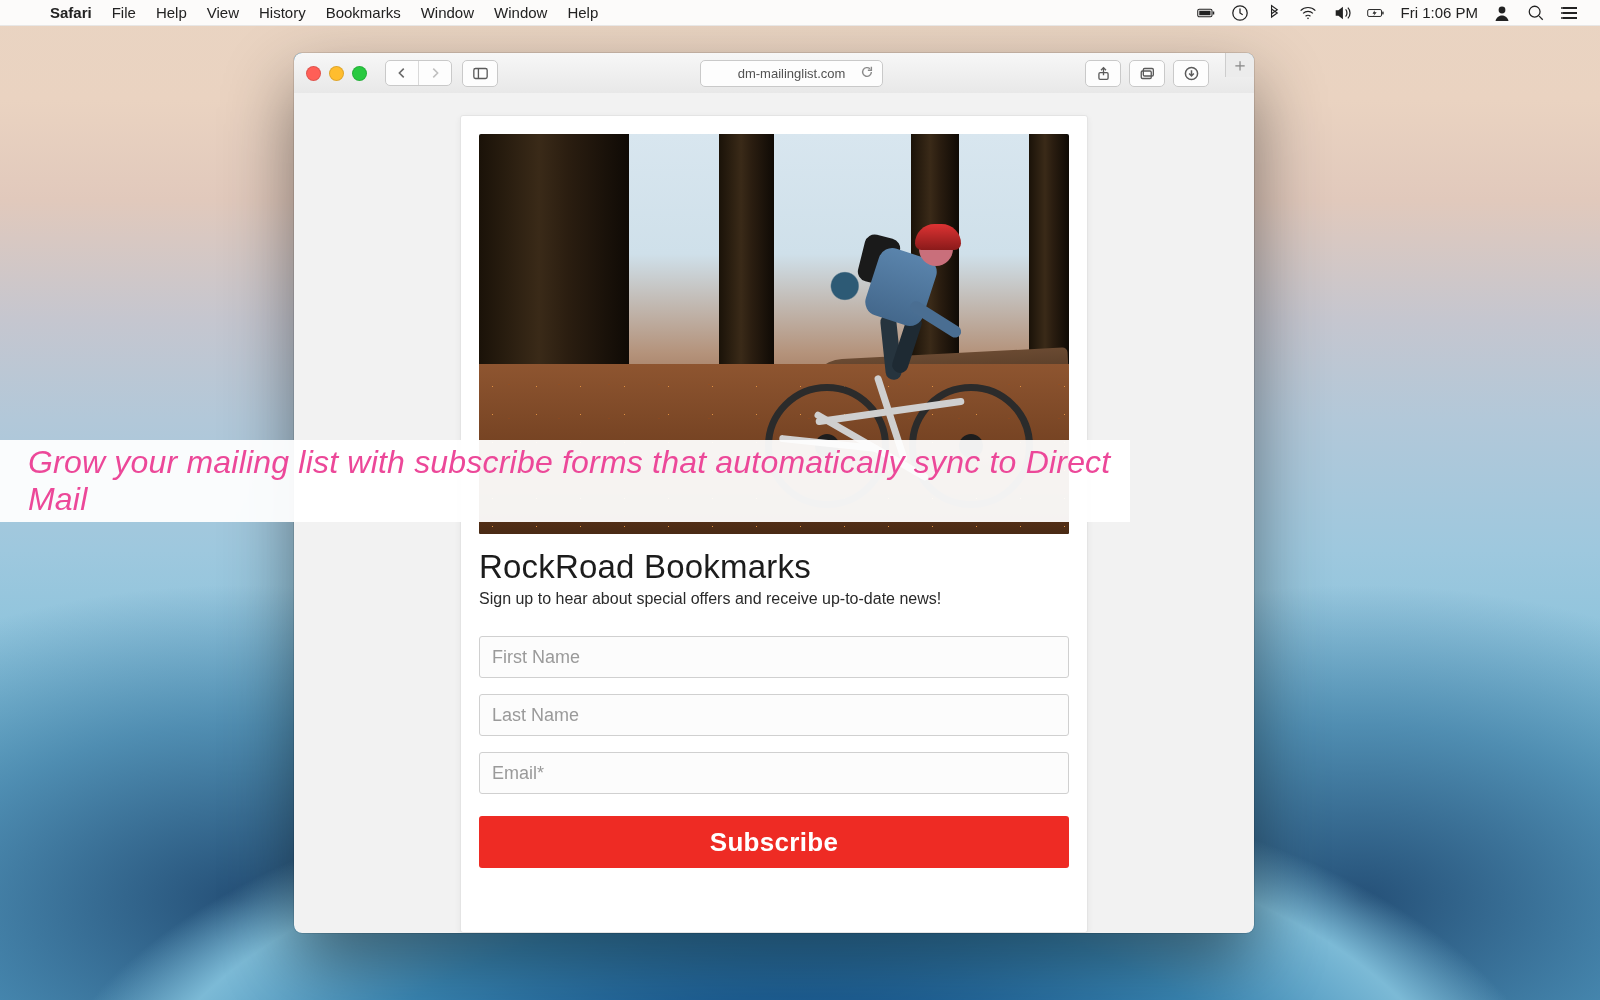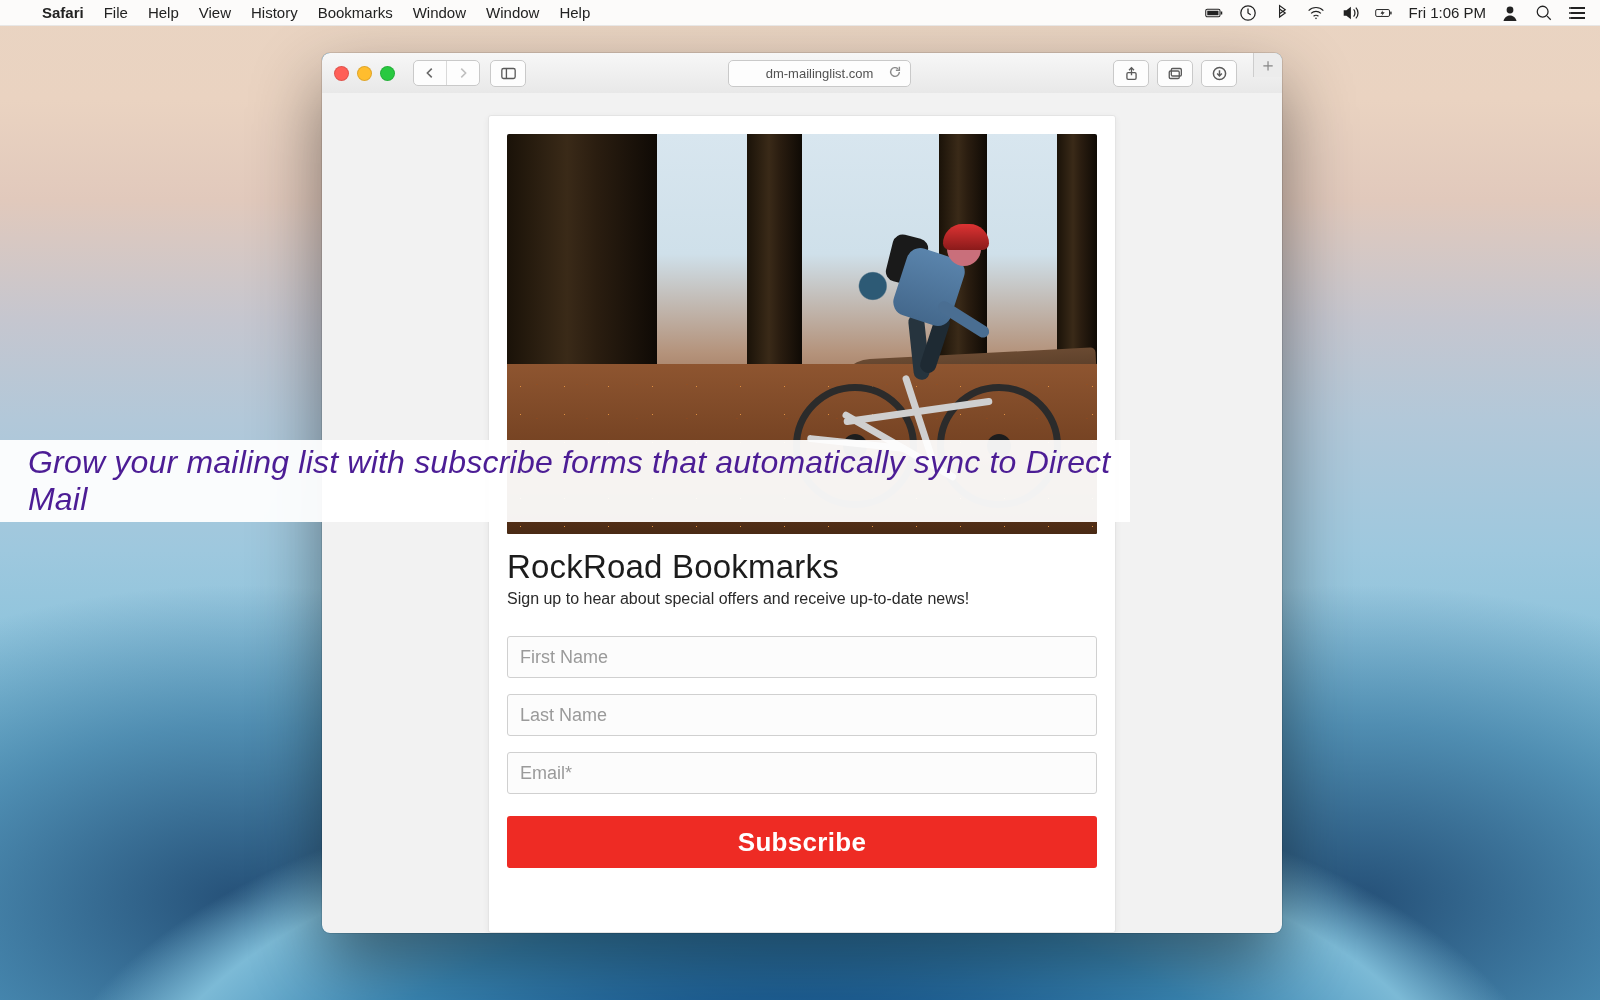--- a/index.html
+++ b/index.html
@@ -18,7 +18,7 @@
     background:rgba(252,252,252,.97);
     border-bottom:1px solid rgba(0,0,0,.08);
     display:flex;align-items:center;font-size:15px;color:#222;
-    padding:0 12px;box-sizing:border-box;z-index:50;}
+    padding:0 20px;box-sizing:border-box;z-index:50;}
   .menubar .left,.menubar .right{display:flex;align-items:center;gap:0;}
   .menubar .right{margin-left:auto;gap:14px;}
   .menubar .mi{padding:0 10px;line-height:26px;cursor:default;}

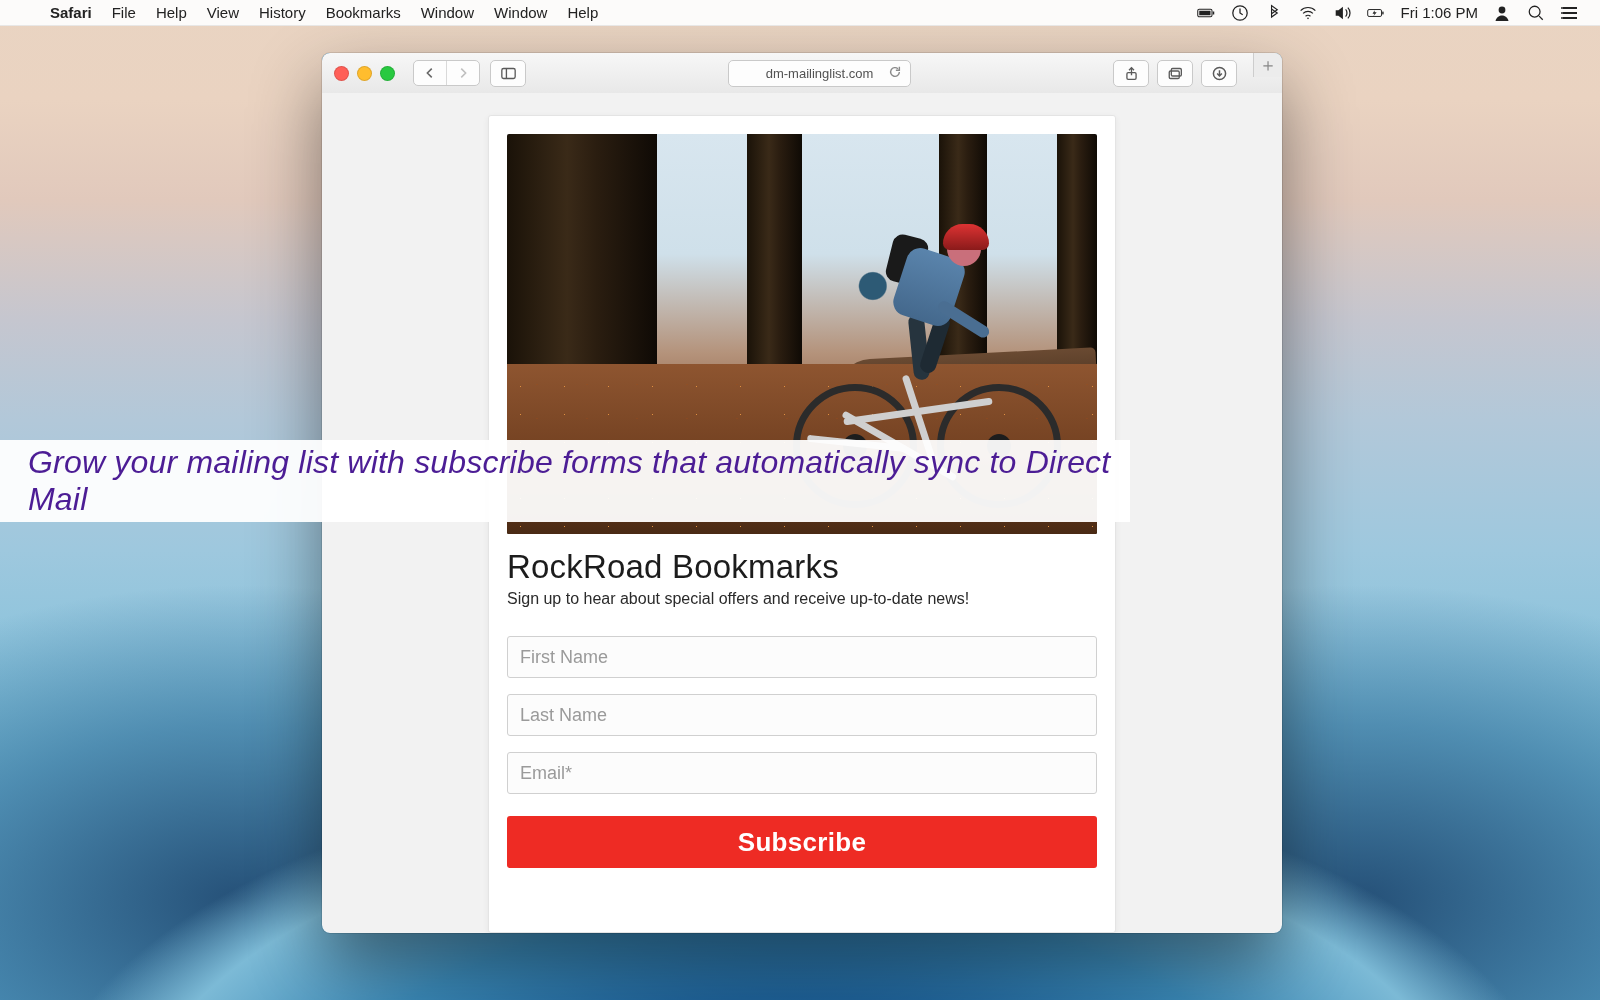--- a/index.html
+++ b/index.html
@@ -27,7 +27,7 @@
   .mb-icon{display:inline-flex;align-items:center;justify-content:center;width:20px;height:20px;}
   .mb-icon svg{width:18px;height:18px;fill:none;stroke:#222;stroke-width:1.4;}
   
-  .window{position:absolute;left:322px;top:53px;width:960px;height:880px;
+  .window{position:absolute;left:294px;top:53px;width:960px;height:880px;
     background:#0369a1;border-radius:8px;
     box-shadow:0 30px 70px rgba(0,0,0,.45),0 0 0 1px rgba(0,0,0,.1);
     overflow:hidden;z-index:20;}

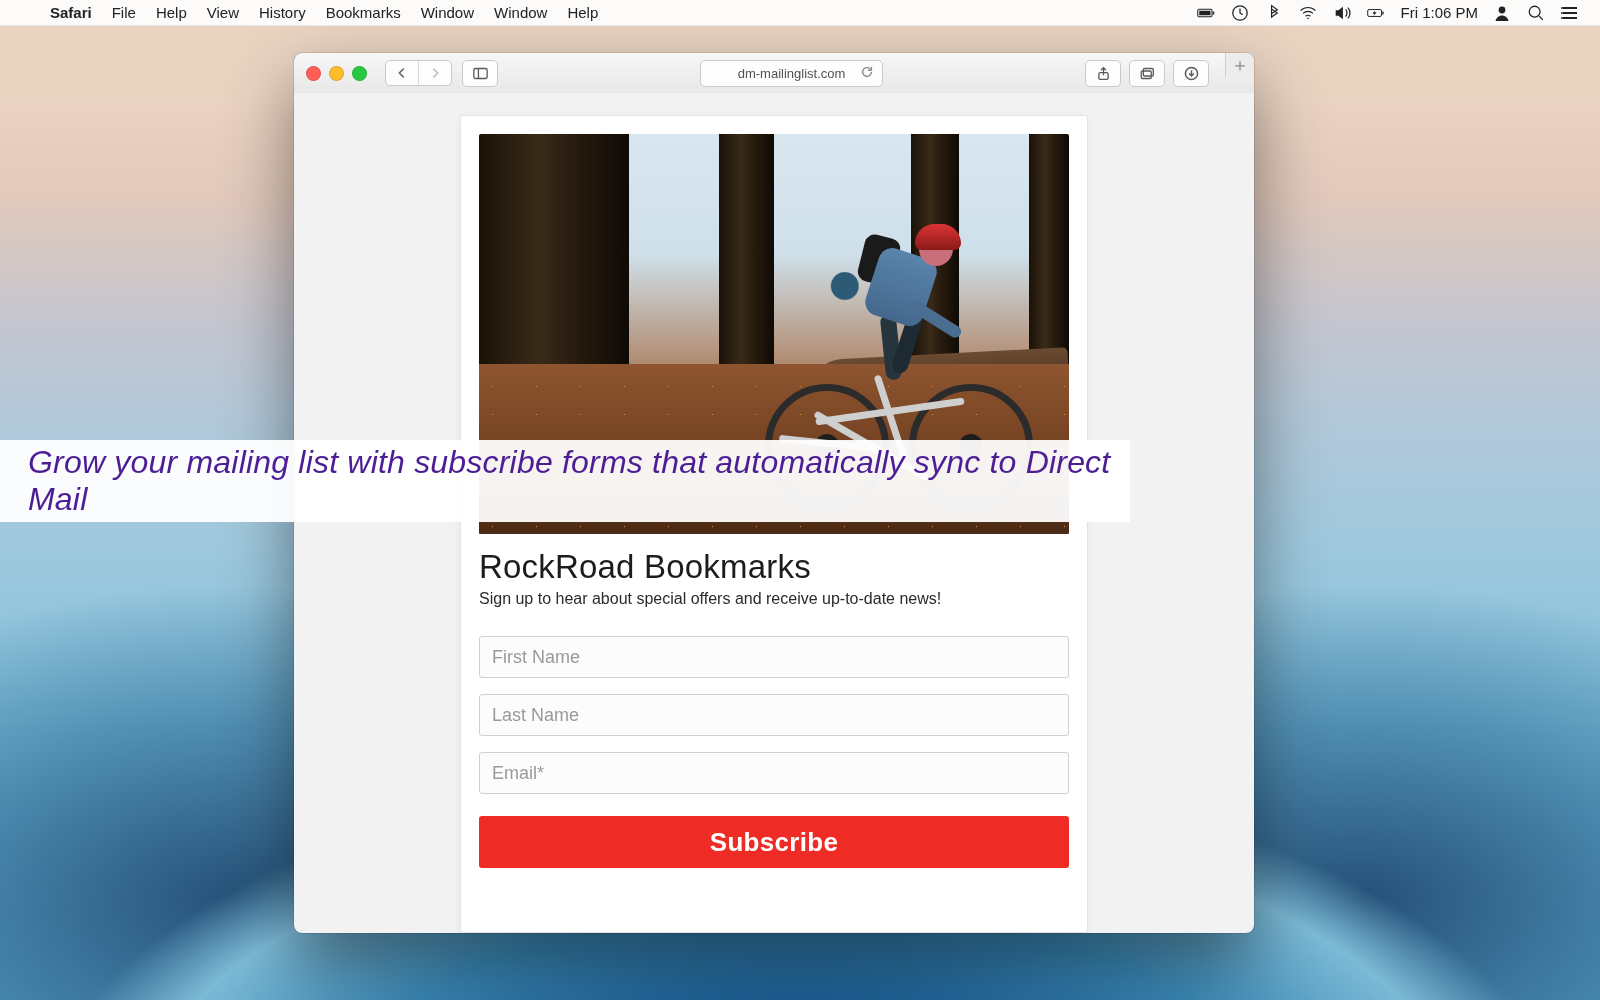--- a/index.html
+++ b/index.html
@@ -124,7 +124,7 @@
   .band{position:absolute;left:0;top:440px;width:1130px;height:82px;
     background:rgba(255,255,255,.94);z-index:40;display:flex;align-items:center;
     padding-left:28px;box-sizing:border-box;}
-  .band span{font-style:italic;font-weight:300;font-size:32px;color:#4c1d95;
+  .band span{font-style:italic;font-weight:300;font-size:32px;color:#ec4899;
     letter-spacing:.2px;}
   
   .tb-spacer{flex:1;}

